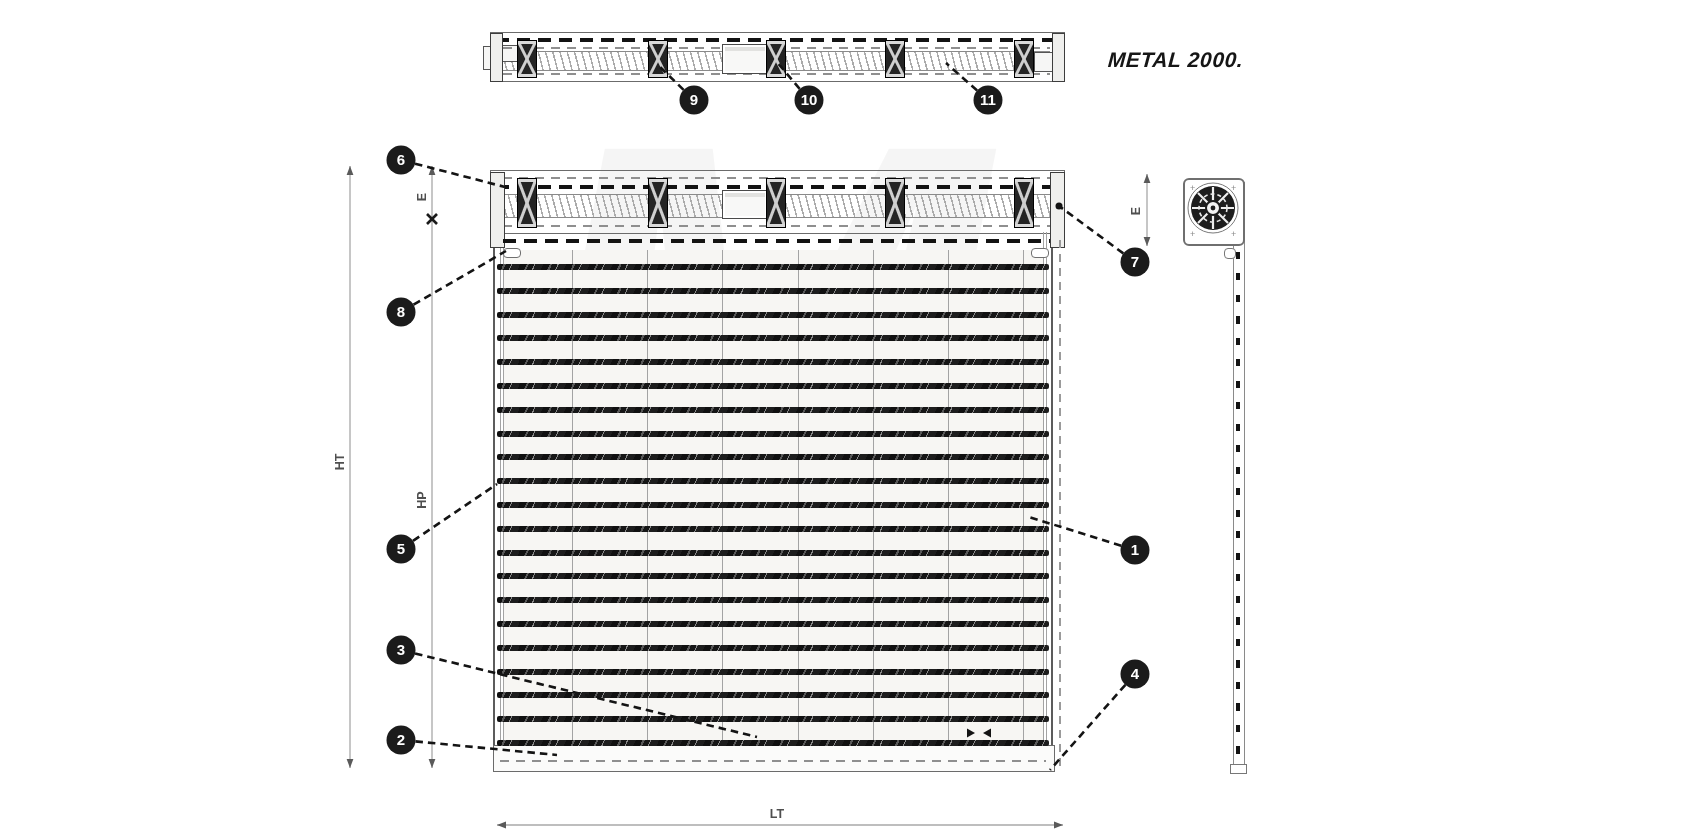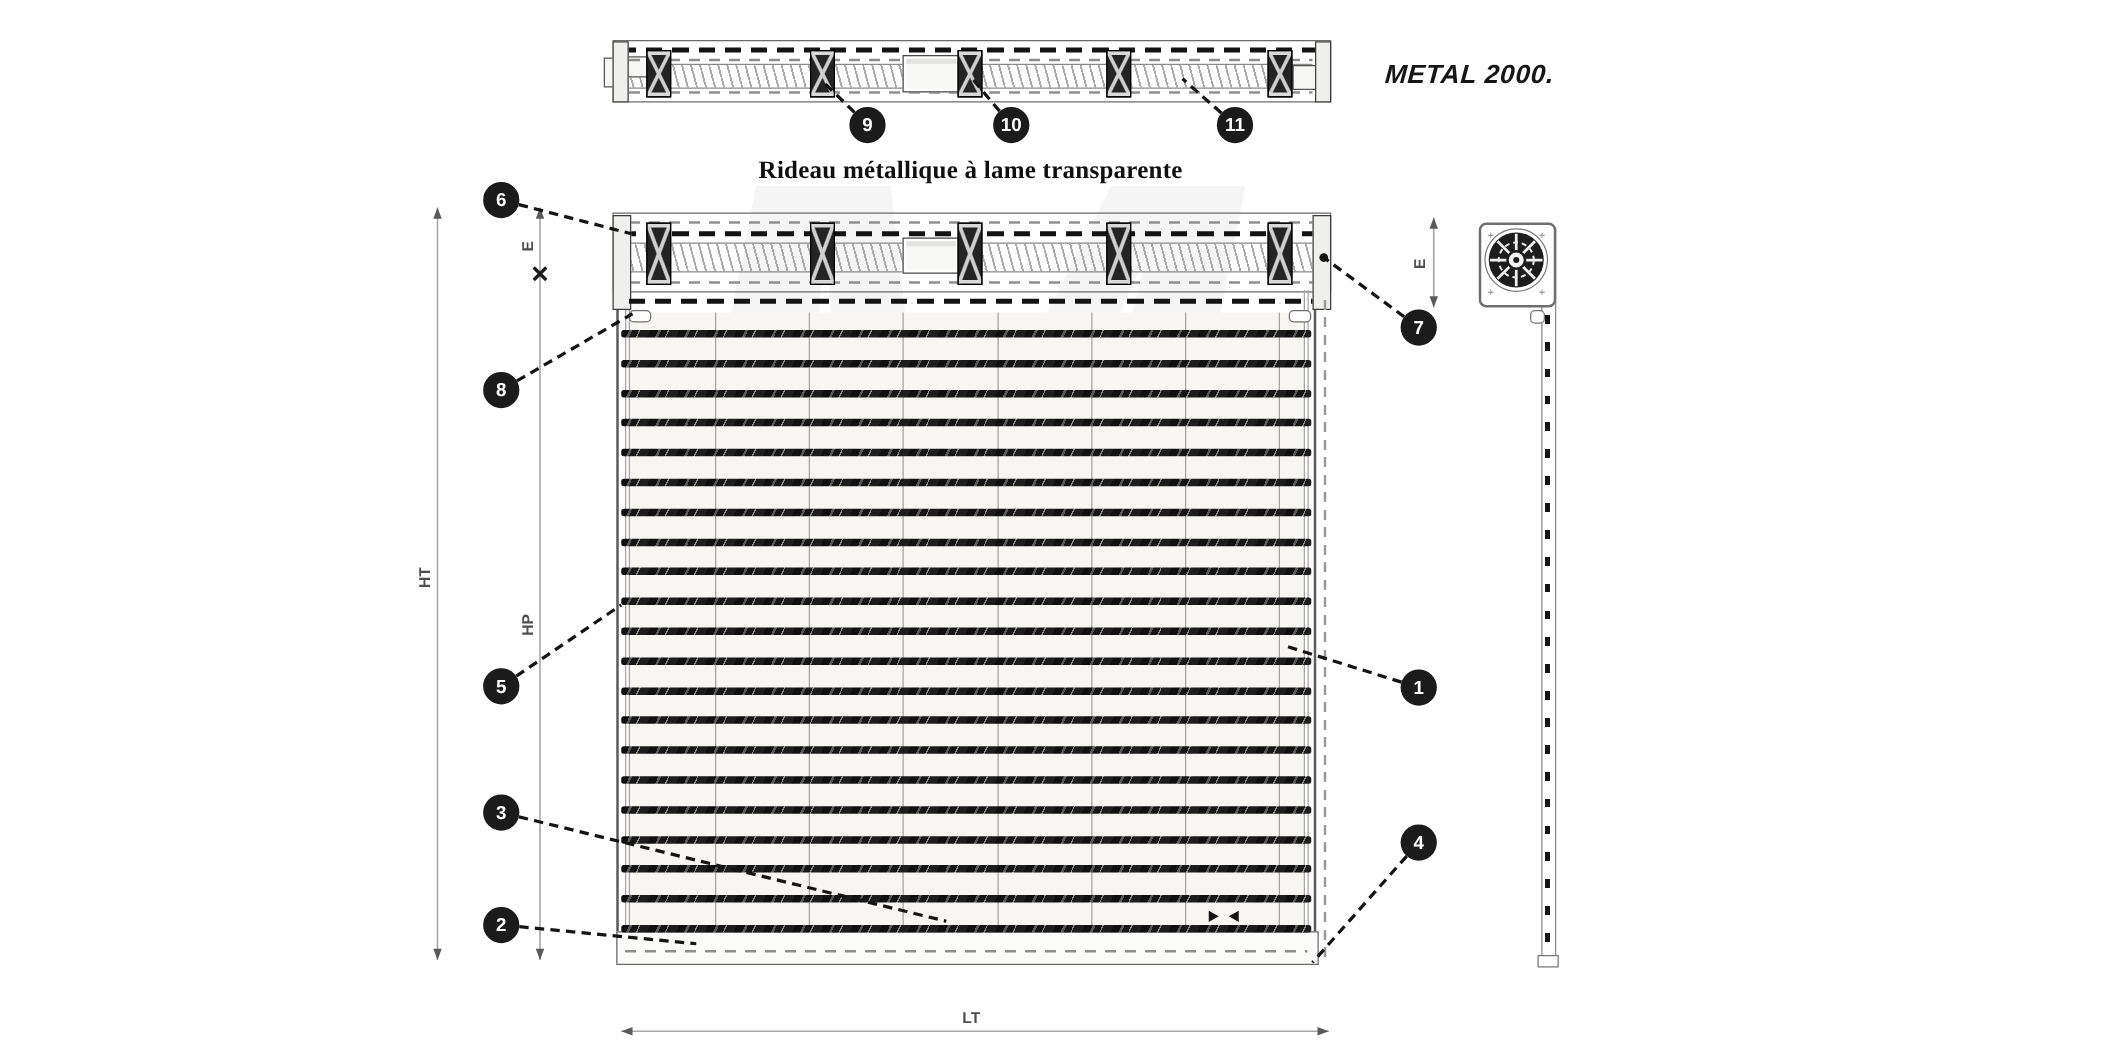--- a/index.html
+++ b/index.html
@@ -80,7 +80,6 @@
       </div>
   </div>
 
-  <div class="abs" id="title">Rideau métallique à lame transparente</div>
   <div class="abs" id="logo">METAL 2000.</div>
 
   <div>

